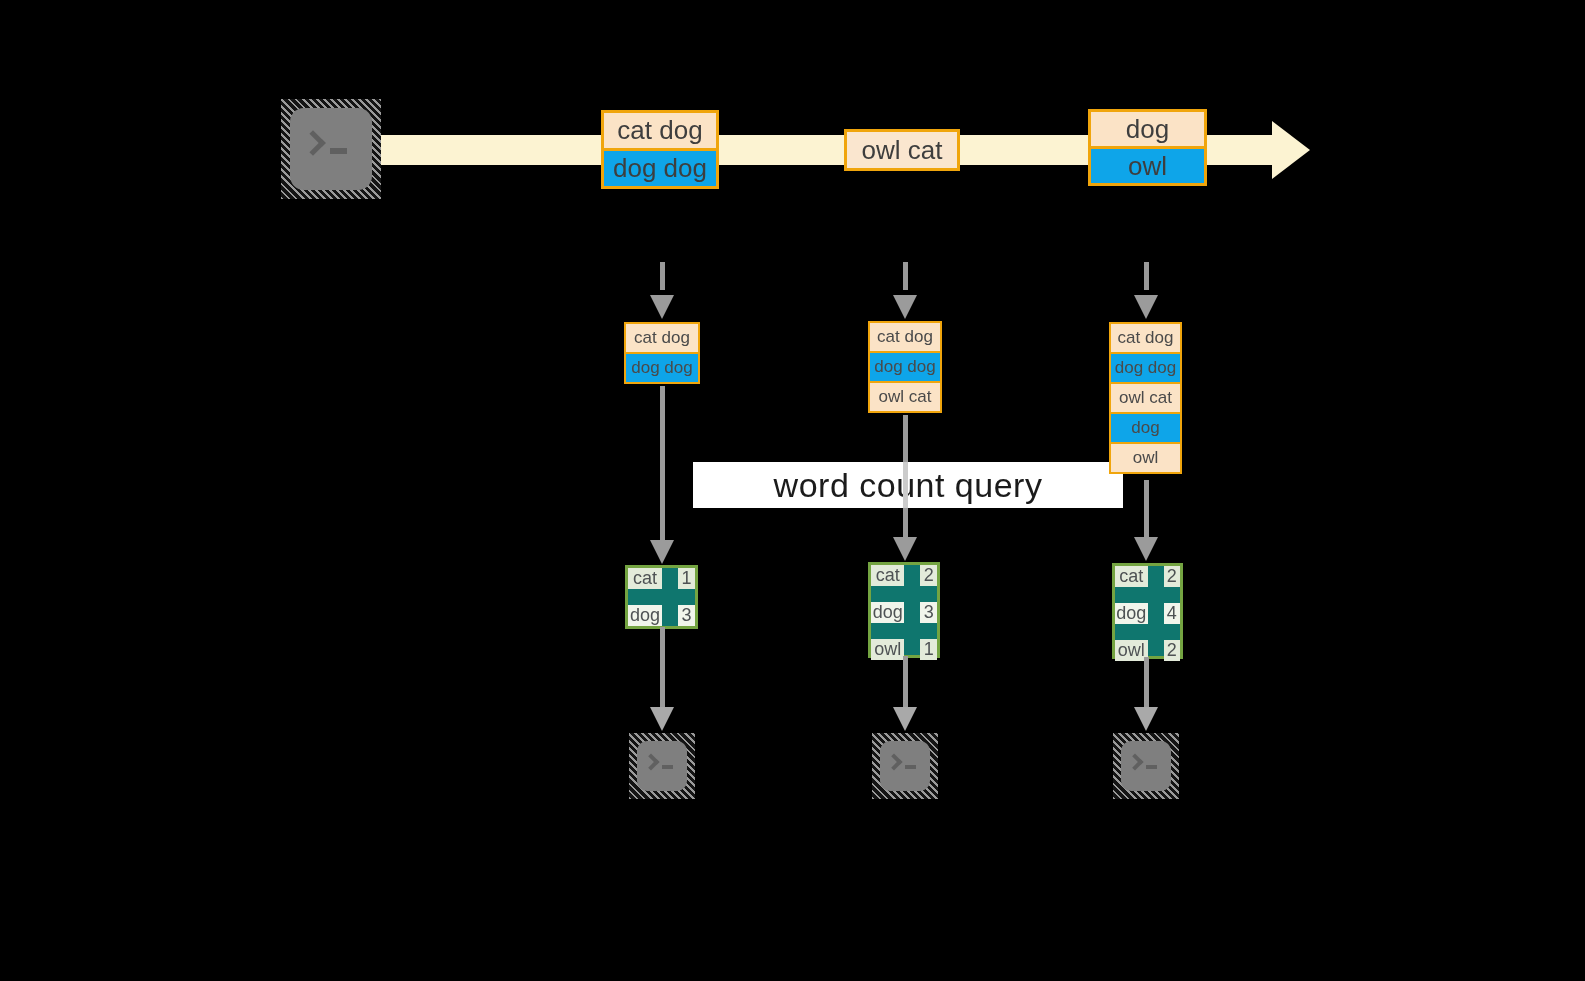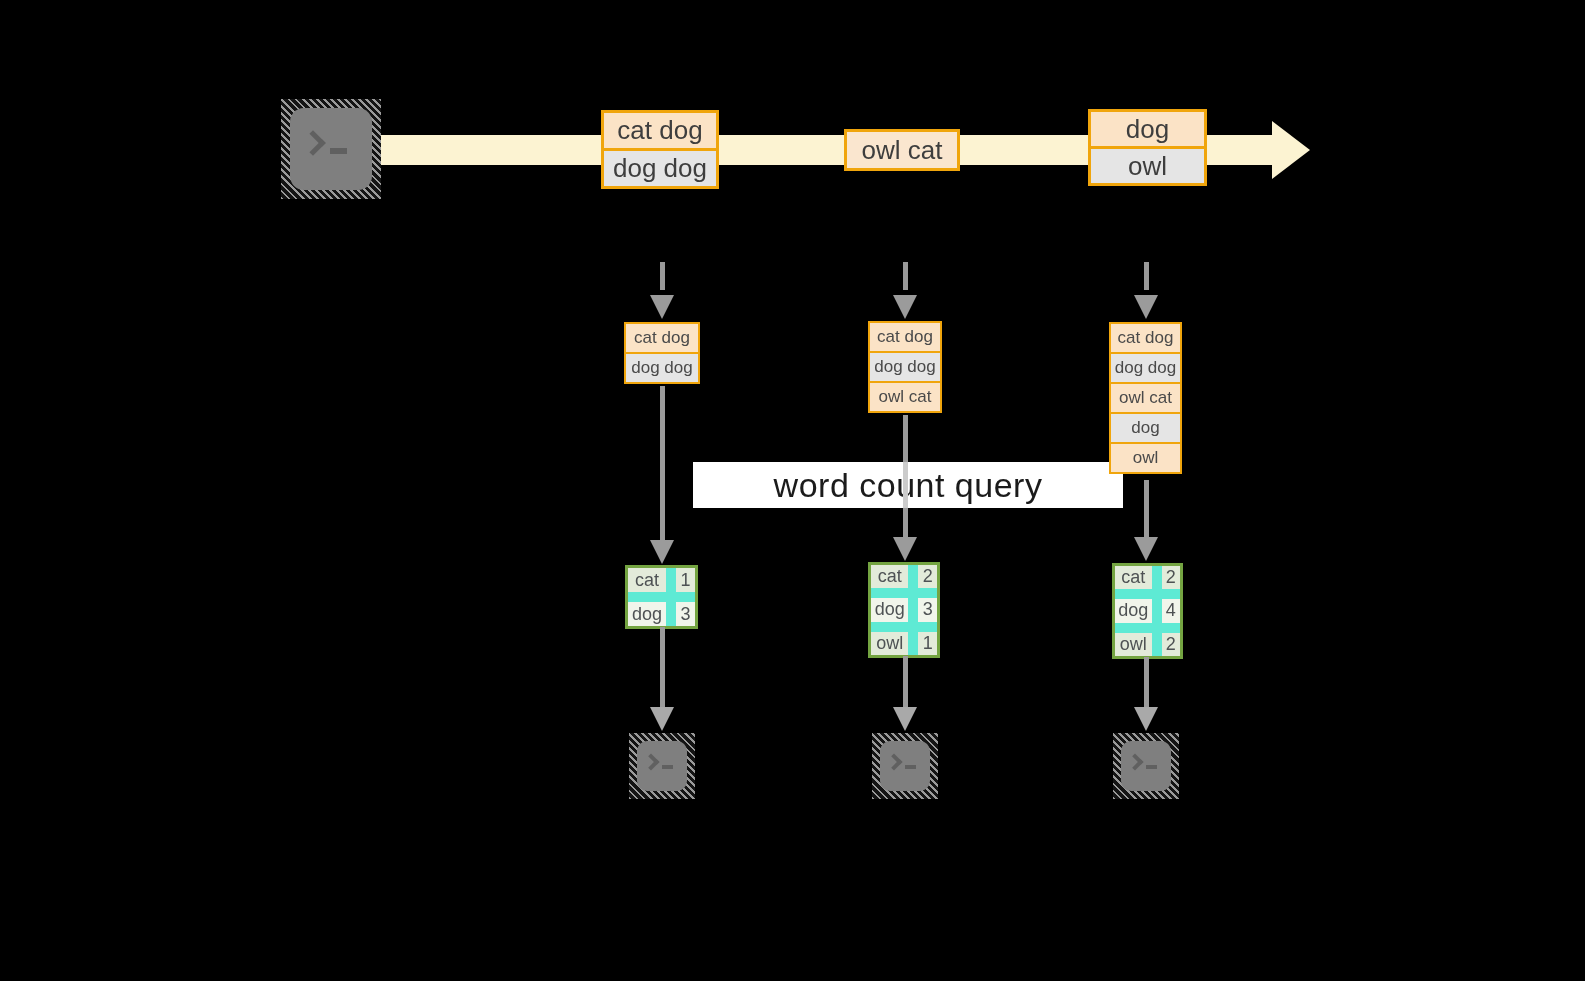--- a/index.html
+++ b/index.html
@@ -19,7 +19,7 @@
               font-size:26px;color:#3E3E3E;border-top:3px solid #F0A50C;}
   .ebox .erow:first-child{border-top:none;}
   .cell-peach{background:#FBE3C6;}
-  .cell-cream{background:#e5e5e5;}
+  .cell-cream{background:#0ea5e9;}
   .cell-mid{background:#FAE6CF;}
 
   

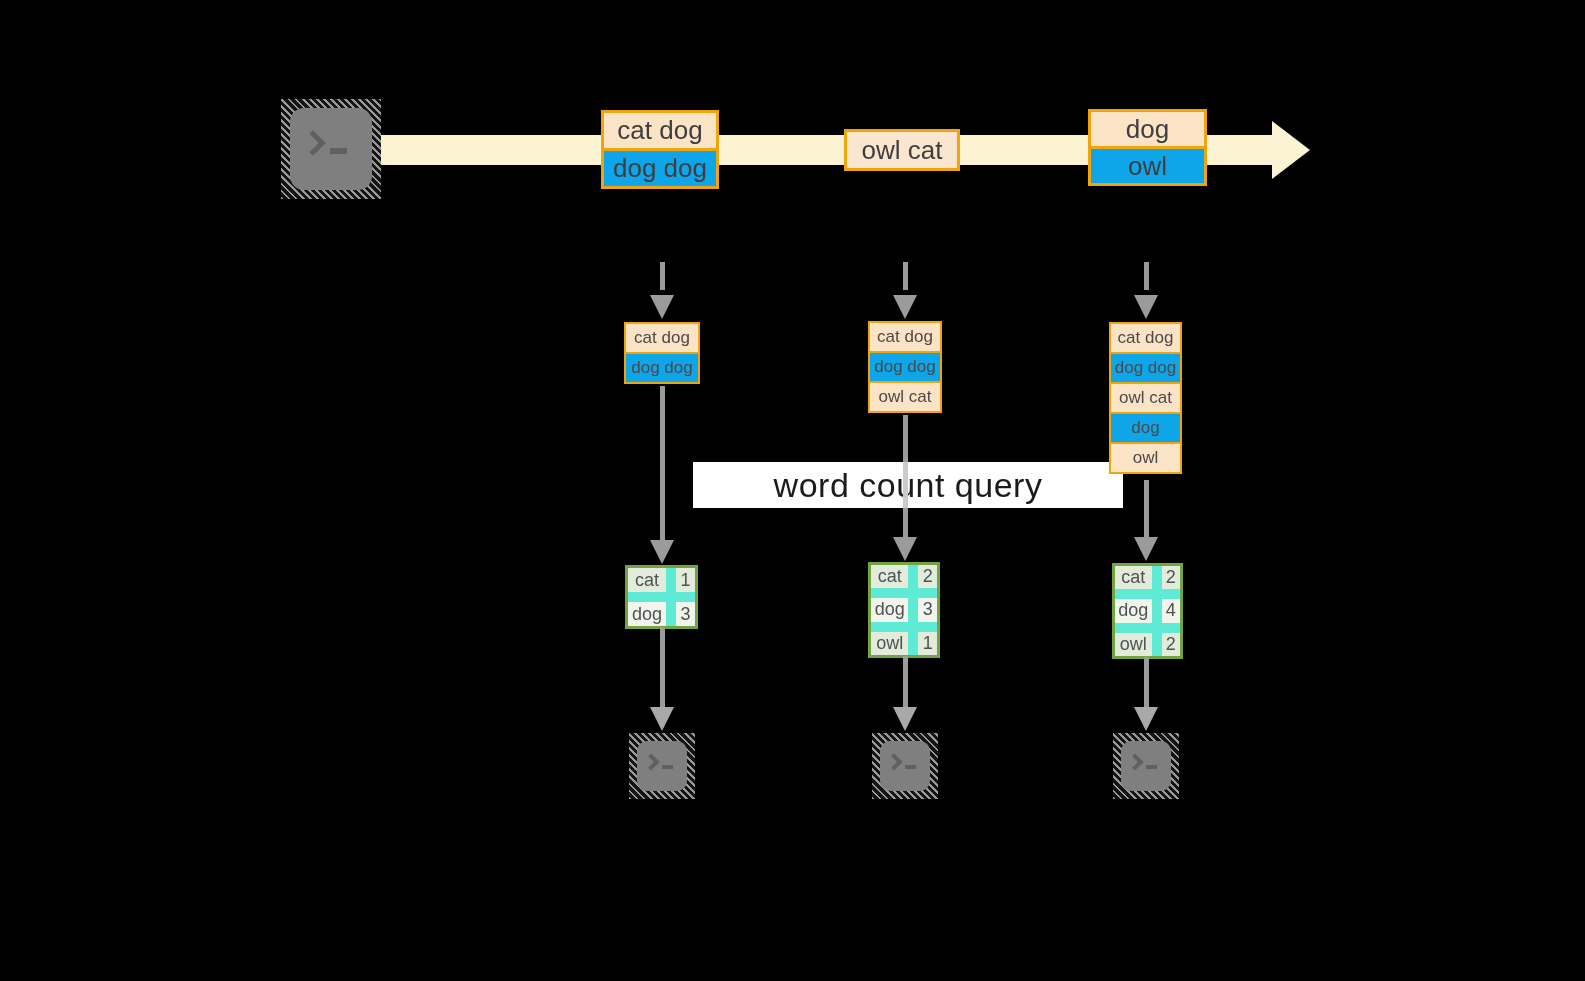--- a/index.html
+++ b/index.html
@@ -45,8 +45,8 @@
           font-size:34px;font-weight:300;color:#1B1B1B;letter-spacing:.5px;}
 
   
-  .wtable{position:absolute;border:3px solid #74A441;background:#5eead4;box-sizing:border-box;
-          display:grid;grid-template-columns:2fr 1fr;gap:10px;}
+  .wtable{position:absolute;border:3px solid #74A441;background:#0f766e;box-sizing:border-box;
+          display:grid;grid-template-columns:2fr 1fr;gap:16px;}
   .wtable .tcell{display:flex;align-items:center;justify-content:center;
                  font-size:18px;color:#4E5254;}
   .trow-dark{background:#E3EBDA;}

